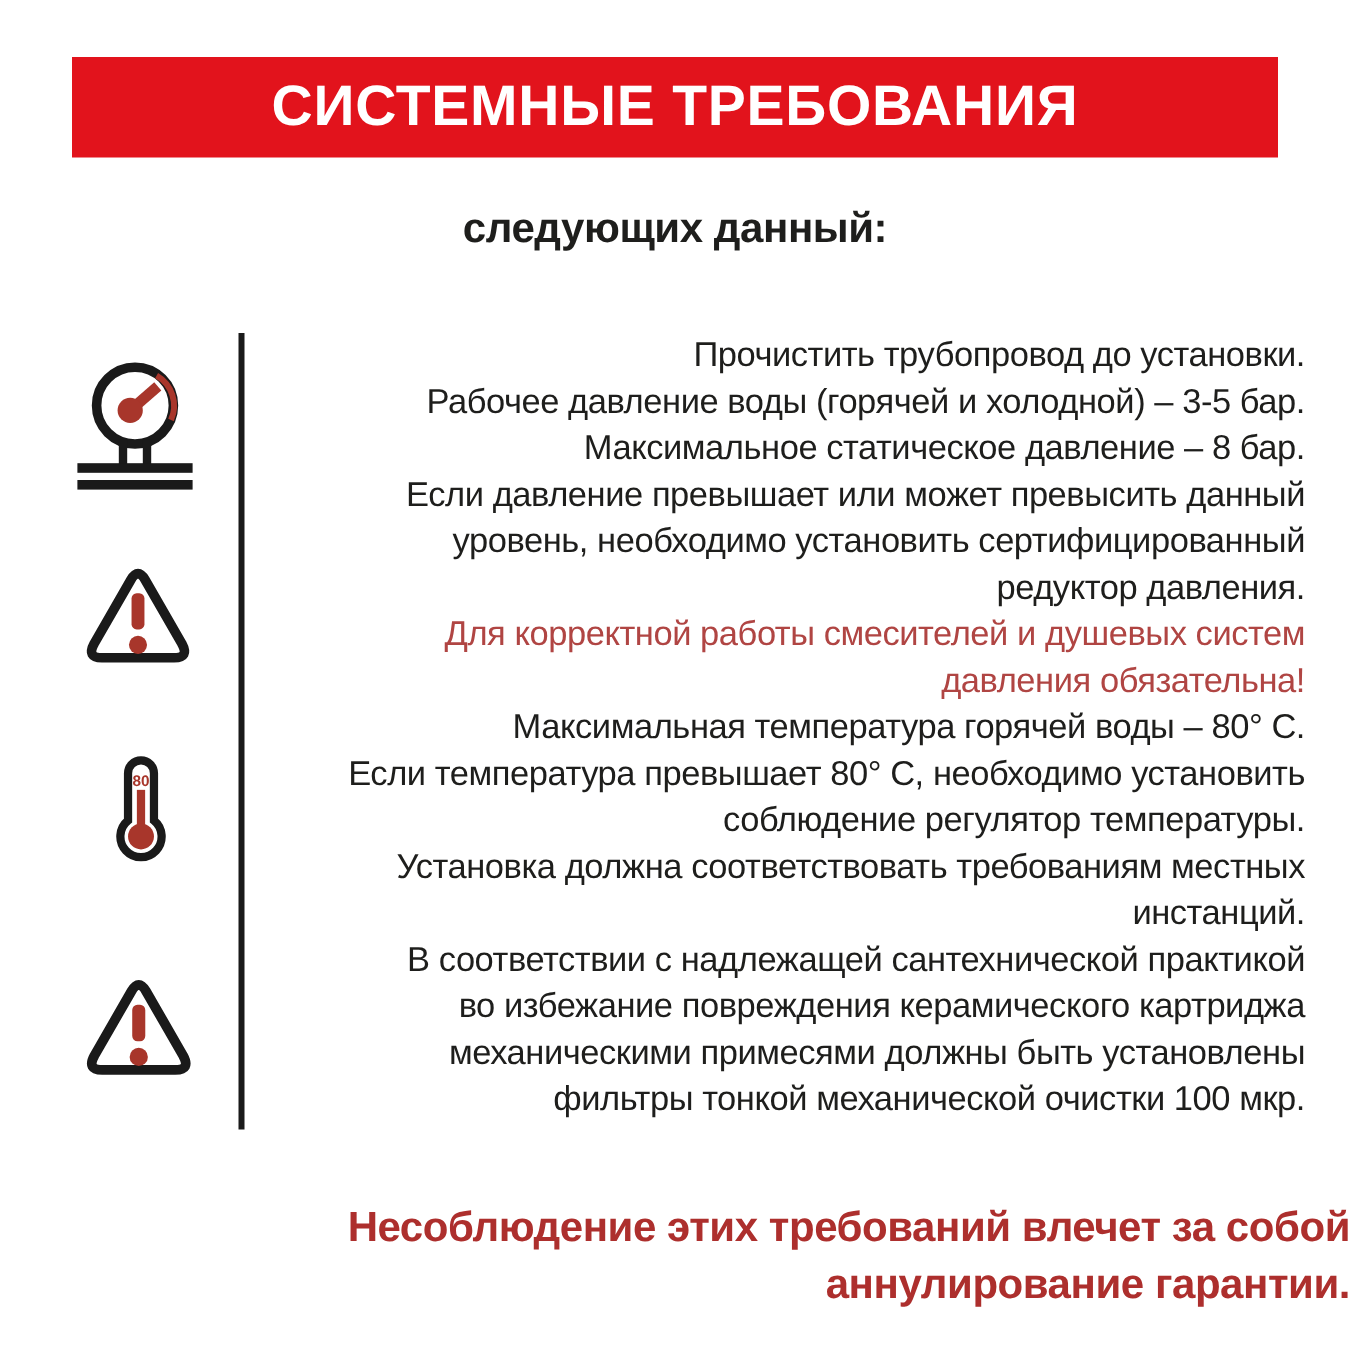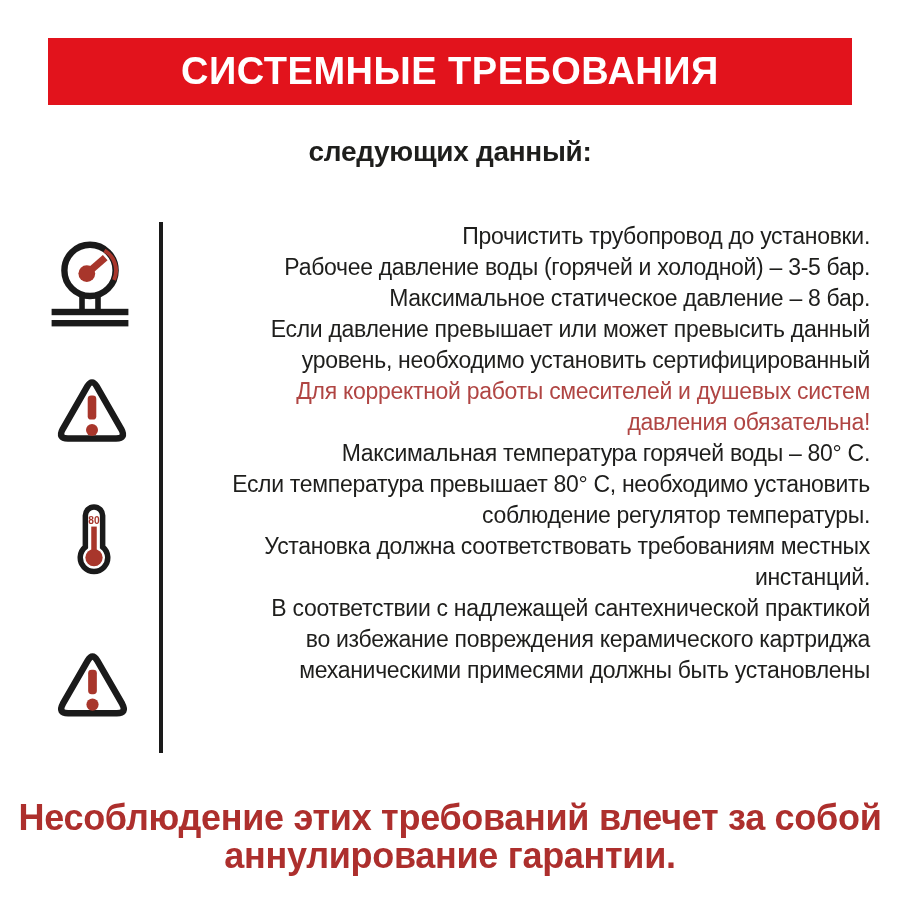--- a/index.html
+++ b/index.html
@@ -148,6 +148,7 @@
       <div class="req-line">Максимальное статическое давление – 8 бар.</div>
       <div class="req-line">Если давление превышает или может превысить данный</div>
       <div class="req-line">уровень, необходимо установить сертифицированный</div>
+      <div class="req-line">редуктор давления.</div>
       <div class="req-line red">Для корректной работы смесителей и душевых систем</div>
       <div class="req-line red">давления обязательна!</div>
       <div class="req-line">Максимальная температура горячей воды – 80° C.</div>

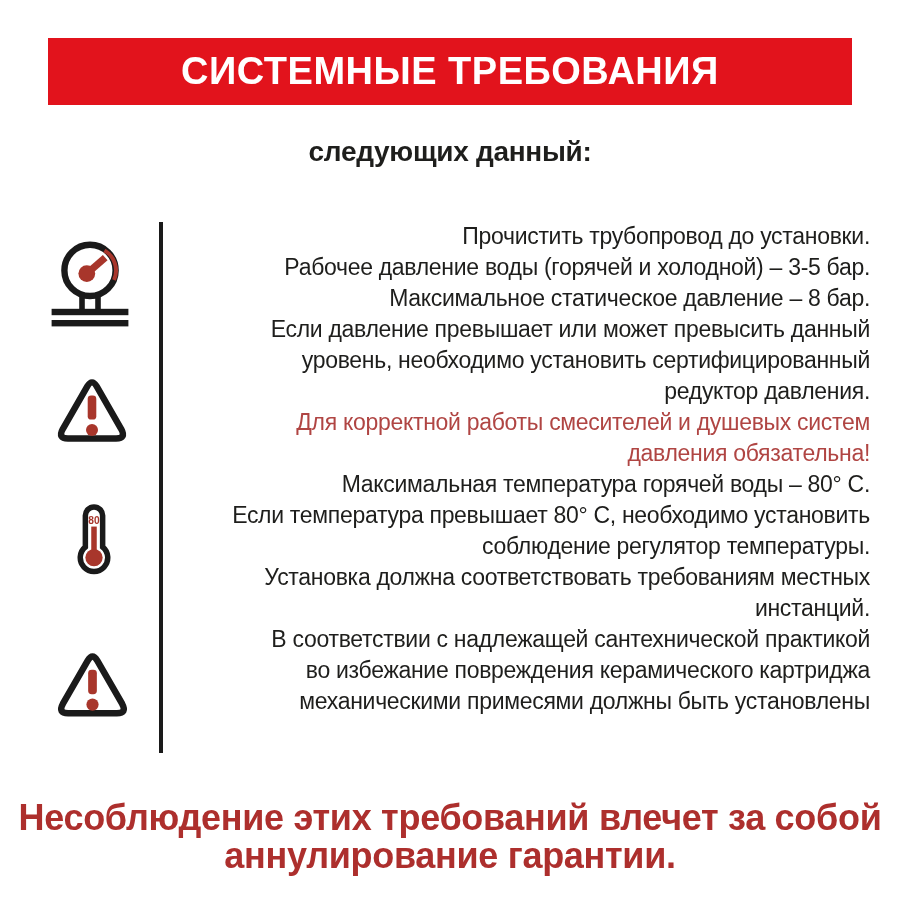--- a/index.html
+++ b/index.html
@@ -159,6 +159,7 @@
       <div class="req-line">В соответствии с надлежащей сантехнической практикой</div>
       <div class="req-line">во избежание повреждения керамического картриджа</div>
       <div class="req-line">механическими примесями должны быть установлены</div>
+      <div class="req-line">фильтры тонкой механической очистки 100 мкр.</div>
     </div>
 
   <div class="footer">

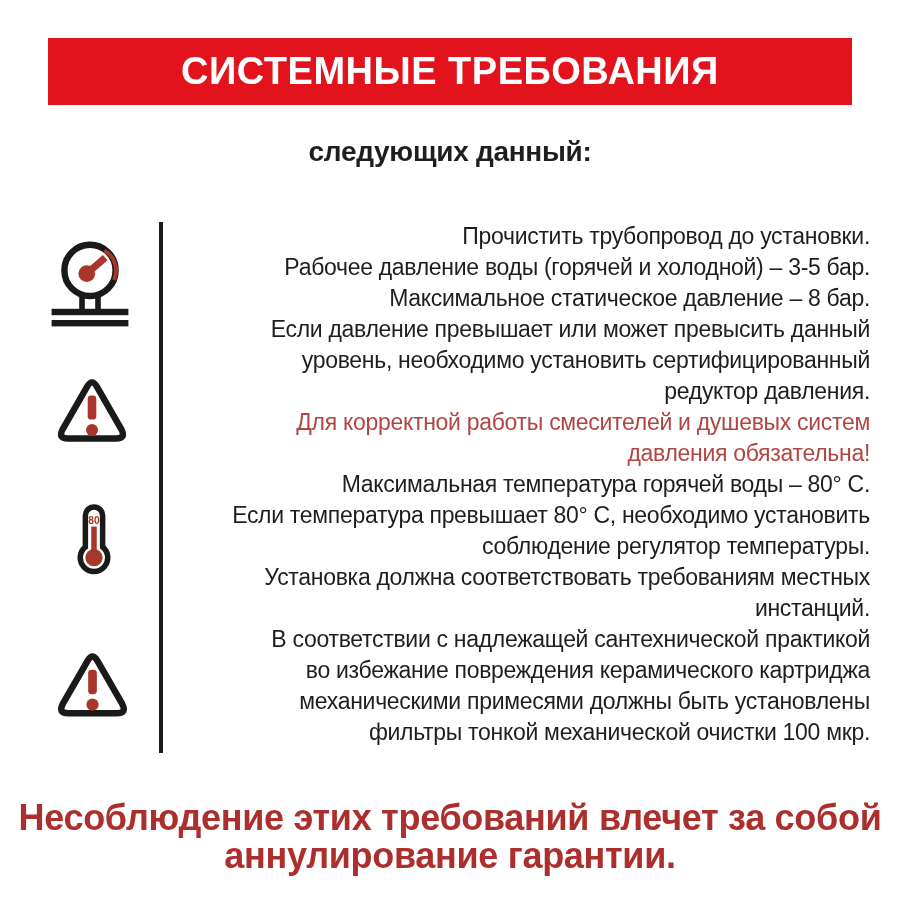--- a/index.html
+++ b/index.html
@@ -89,9 +89,9 @@
     left: 0;
     top: 799px;
     width: 100%;
-    text-align: center;
+    text-align: right;
     color: var(--footer_text, #ad2f2d);
-    font-size: 36px;
+    font-size: 28px;
     font-weight: bold;
     line-height: 38px;
     letter-spacing: -0.3px;

